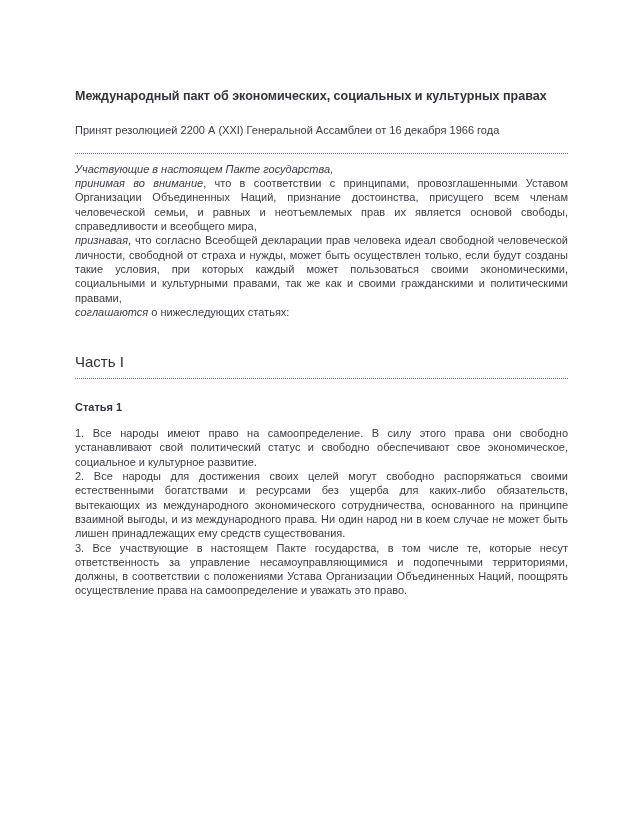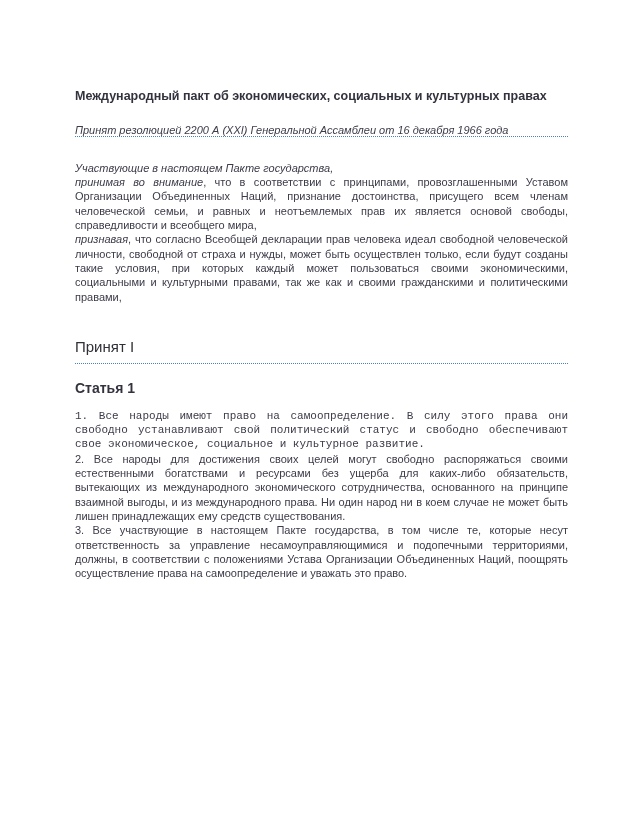--- a/index.html
+++ b/index.html
@@ -23,8 +23,8 @@
   }
   .doc-subtitle {
     font-size: 11px;
-    font-style: italic;
     color: #3b3b49;
+    margin-bottom: 17px;
   }
   .dotted-divider {
     border-top: 1px dotted #4a7fc1;

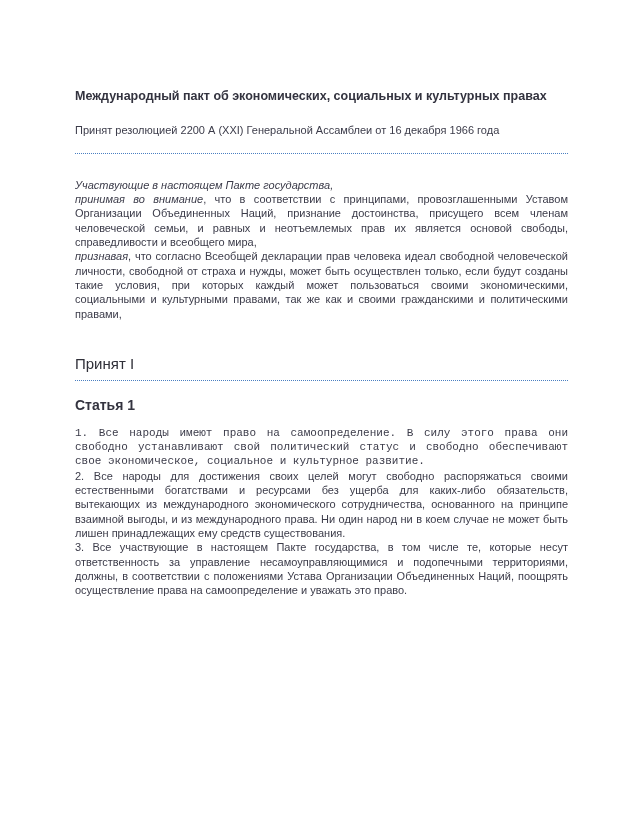--- a/index.html
+++ b/index.html
@@ -37,7 +37,7 @@
     margin-top: 0;
     color: #3b3b49;
   }
-  .para.first-after-divider { margin-top: 24px; }
+  .para.first-after-divider { margin-top: 8px; }
   .lead { font-style: italic; }
   .part-heading {
     font-size: 15px;

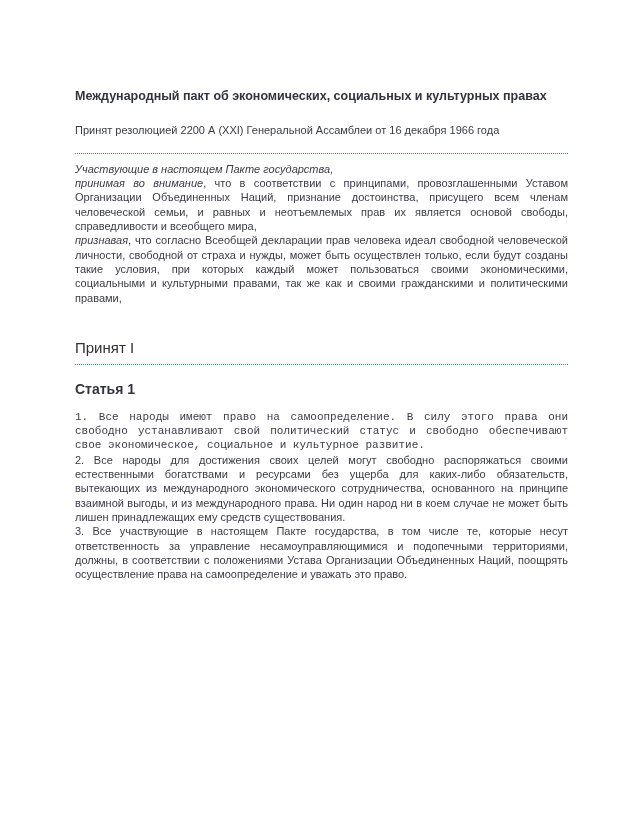--- a/index.html
+++ b/index.html
@@ -75,6 +75,7 @@
 
 
 
+  <p class="para"><em class="lead">соглашаются</em><span> о нижеследующих статьях:</span></p>
 
   <h2 class="part-heading">Принят I</h2>
   <div class="dotted-divider"></div>

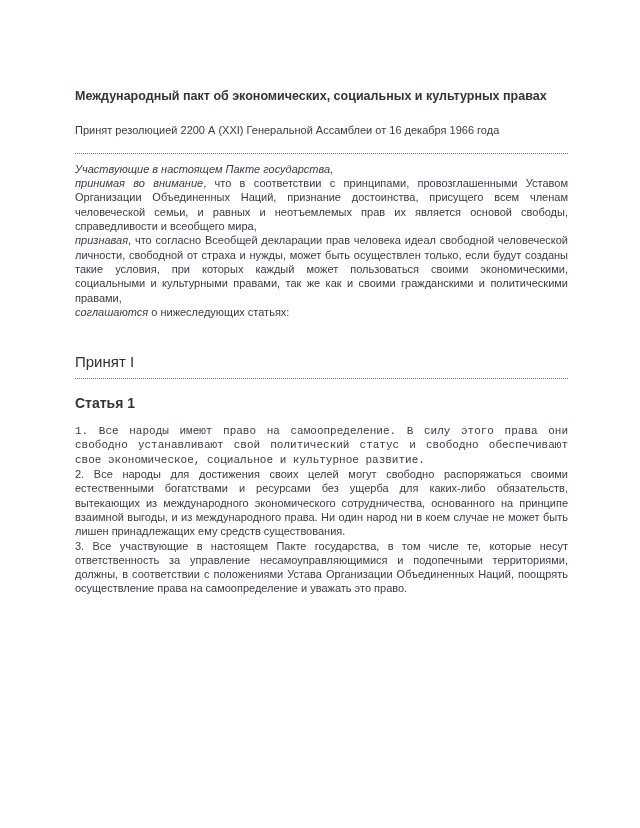--- a/index.html
+++ b/index.html
@@ -77,7 +77,7 @@
 
   <p class="para"><em class="lead">соглашаются</em><span> о нижеследующих статьях:</span></p>
 
-  <h2 class="part-heading">Принят I</h2>
+  <h2 class="part-heading">Часть I</h2>
   <div class="dotted-divider"></div>
 
   <h3 class="article-heading">Статья 1</h3>

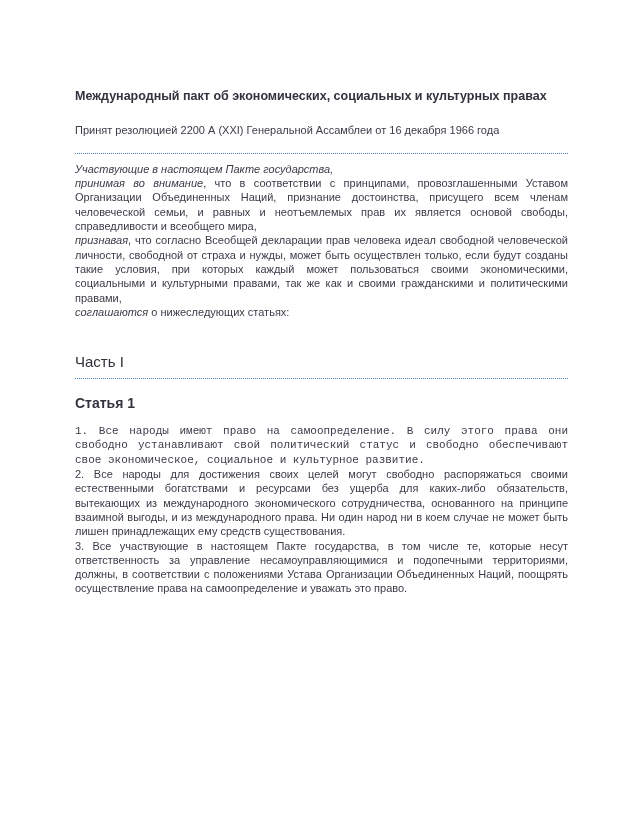--- a/index.html
+++ b/index.html
@@ -48,10 +48,10 @@
     line-height: 1.2;
   }
   .article-heading {
-    font-size: 14px;
+    font-size: 11px;
     font-weight: bold;
     color: #33333f;
-    margin-top: 16px;
+    margin-top: 22px;
   }
   .article-heading + .para { margin-top: 13px; font-family: Liberation Mono, monospace; }
 </style>

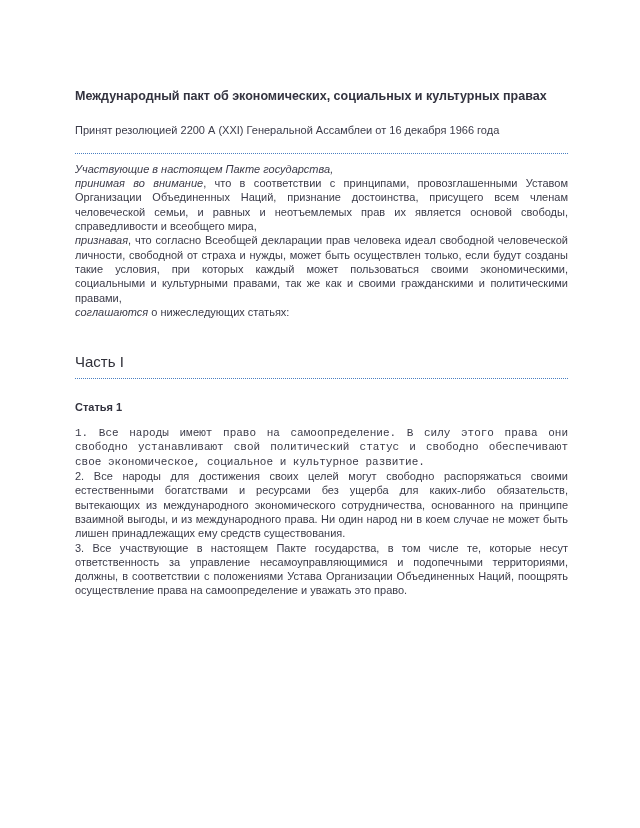--- a/index.html
+++ b/index.html
@@ -53,7 +53,7 @@
     color: #33333f;
     margin-top: 22px;
   }
-  .article-heading + .para { margin-top: 13px; font-family: Liberation Mono, monospace; }
+  .article-heading + .para { margin-top: 13px; }
 </style>
 </head>
 <body>

